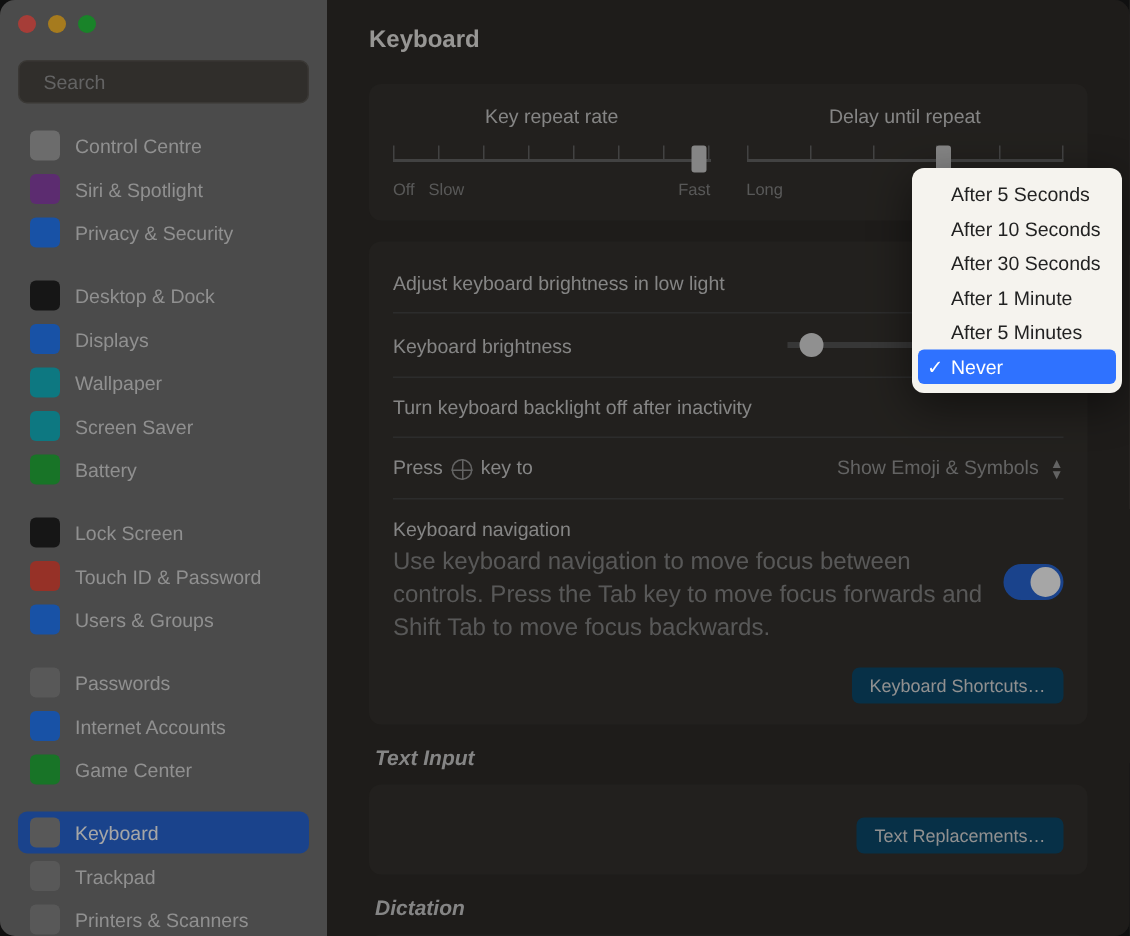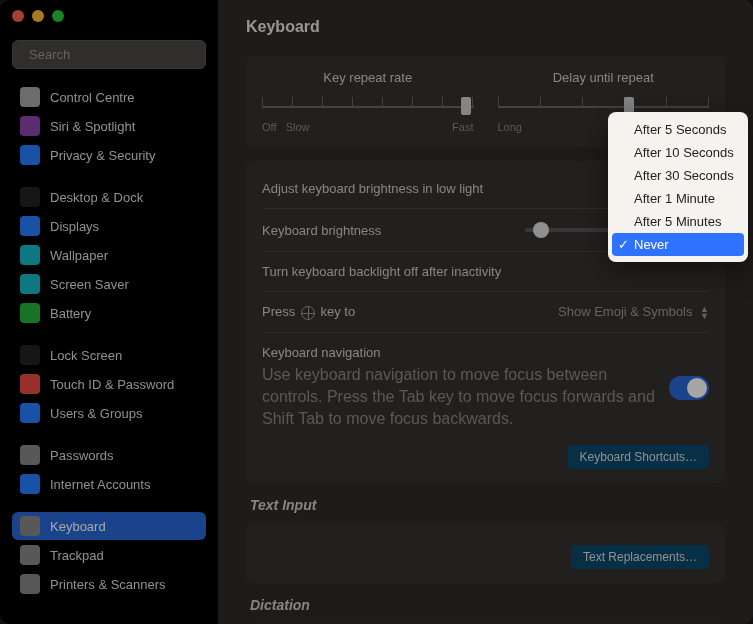--- a/index.html
+++ b/index.html
@@ -9,7 +9,7 @@
     
     .dim-overlay { position: absolute; inset: 0; background: rgba(0,0,0,0.35); pointer-events: none; z-index: 5; }
     
-    .sidebar { width: 218px; background: #000000; padding: 10px 12px; overflow-y: auto; }
+    .sidebar { width: 218px; background: #737373; padding: 10px 12px; overflow-y: auto; }
     .traffic { display: flex; gap: 8px; margin-bottom: 18px; }
     .t-red, .t-yel, .t-grn { width: 12px; height: 12px; border-radius: 50%; }
     .t-red { background: #ff5f56; }

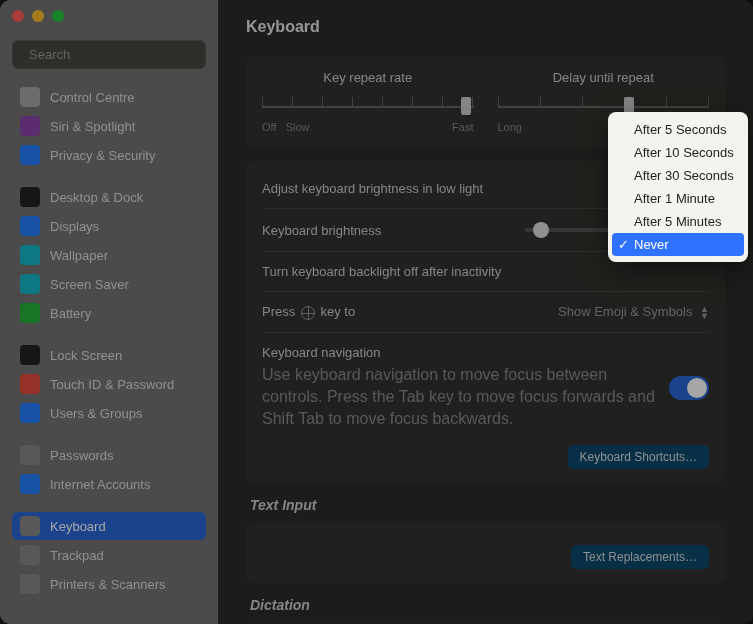--- a/index.html
+++ b/index.html
@@ -147,6 +147,10 @@
           <div class="sidebar-item">
             <div class="si-icon" style="background: rgb(38, 127, 255);"></div>
             <span>Internet Accounts</span>
+          </div>
+          <div class="sidebar-item">
+            <div class="si-icon" style="background: rgb(37, 179, 60);"></div>
+            <span>Game Center</span>
           </div>
         </div>
         <div class="sidebar-group">

